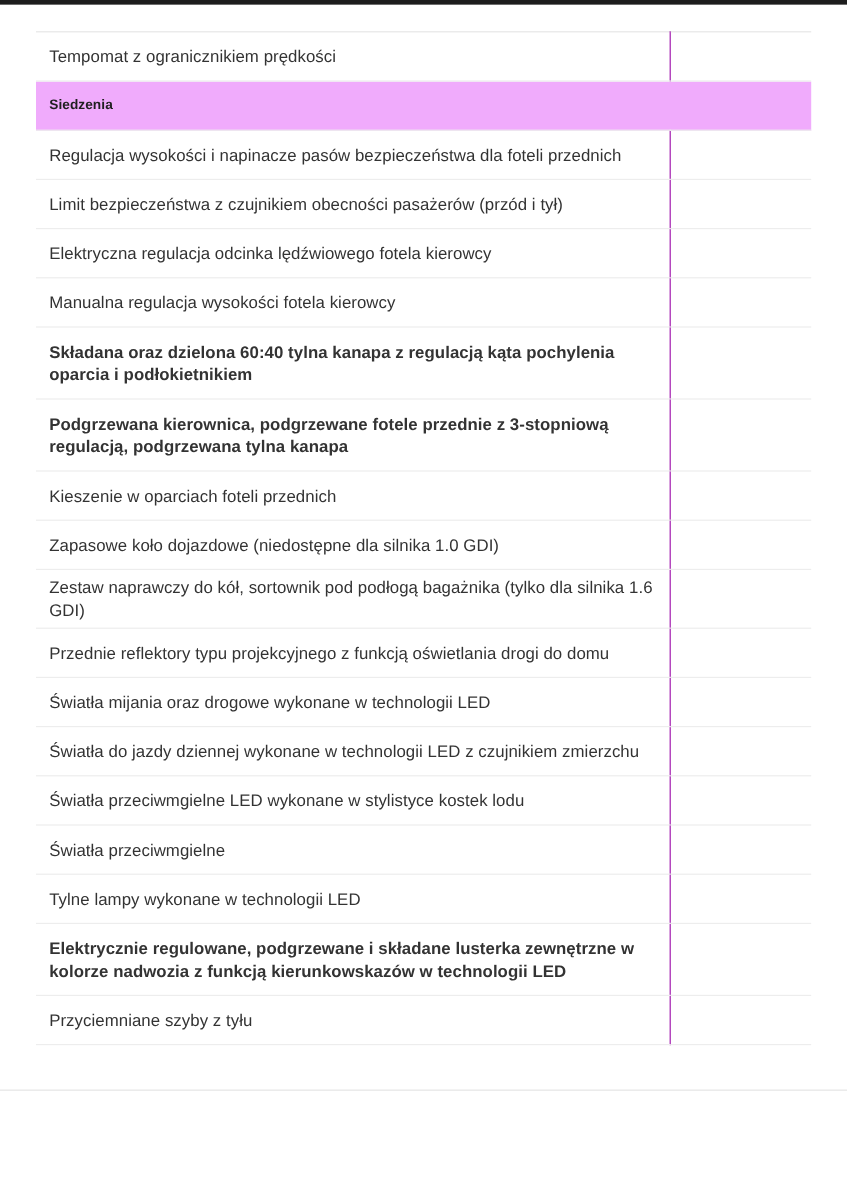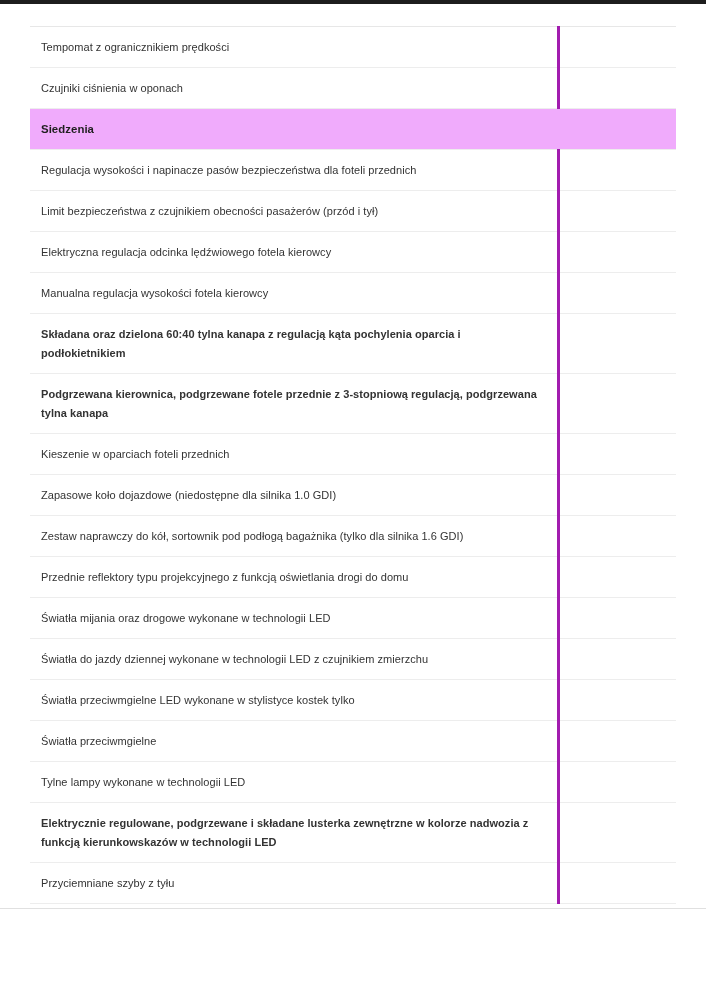--- a/index.html
+++ b/index.html
@@ -58,11 +58,11 @@
   }
   .spec-table tr.row-item > td.cell-feature {
     padding: 5px 12px 5px 11px;
-    font-size: 11px;
+    font-size: 14px;
     line-height: 19px;
     color: #333333;
     letter-spacing: 0.05px;
-    border-right: 3px solid #a21caf;
+    border-right: 1px solid #a21caf;
     margin-top: 32px;
   }
   .spec-table tr.row-item > td.cell-mark {

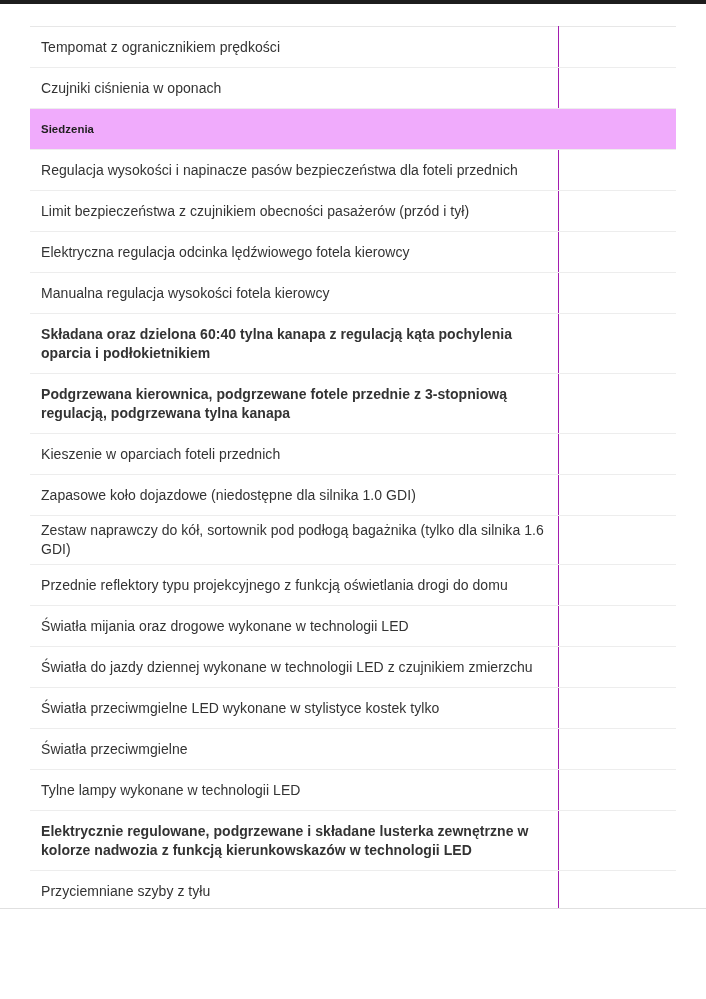--- a/index.html
+++ b/index.html
@@ -122,10 +122,6 @@
           <td class="cell-feature">Tempomat z ogranicznikiem prędkości</td>
           <td class="cell-mark"></td>
         </tr>
-        <tr class="row-item">
-          <td class="cell-feature">Czujniki ciśnienia w oponach</td>
-          <td class="cell-mark"></td>
-        </tr>
         <tr class="row-section">
           <td colspan="2">Siedzenia</td>
         </tr>

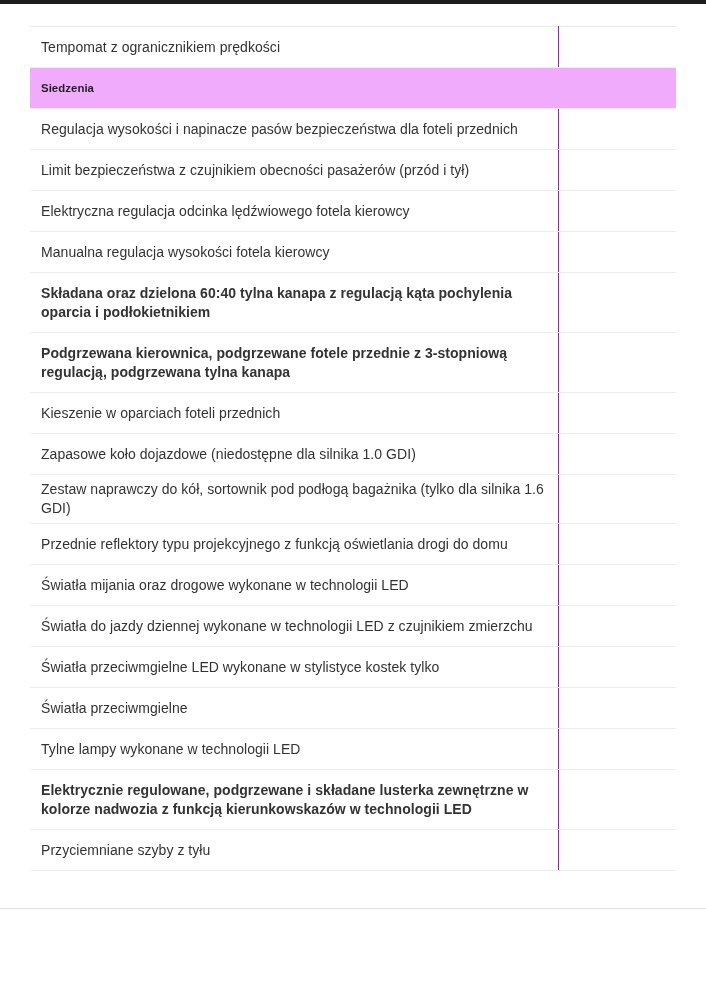--- a/index.html
+++ b/index.html
@@ -174,7 +174,7 @@
           <td class="cell-mark"></td>
         </tr>
         <tr class="row-item">
-          <td class="cell-feature">Światła przeciwmgielne LED wykonane w stylistyce kostek tylko</td>
+          <td class="cell-feature">Światła przeciwmgielne LED wykonane w stylistyce kostek lodu</td>
           <td class="cell-mark"></td>
         </tr>
         <tr class="row-item">

